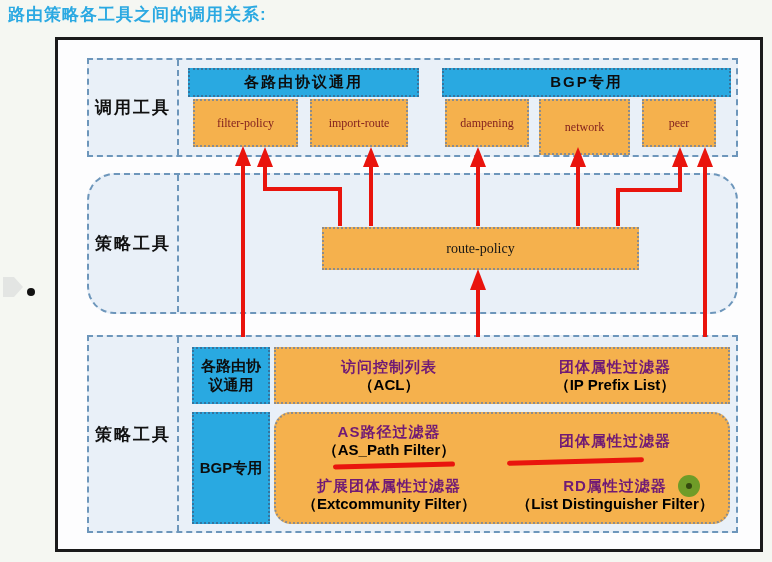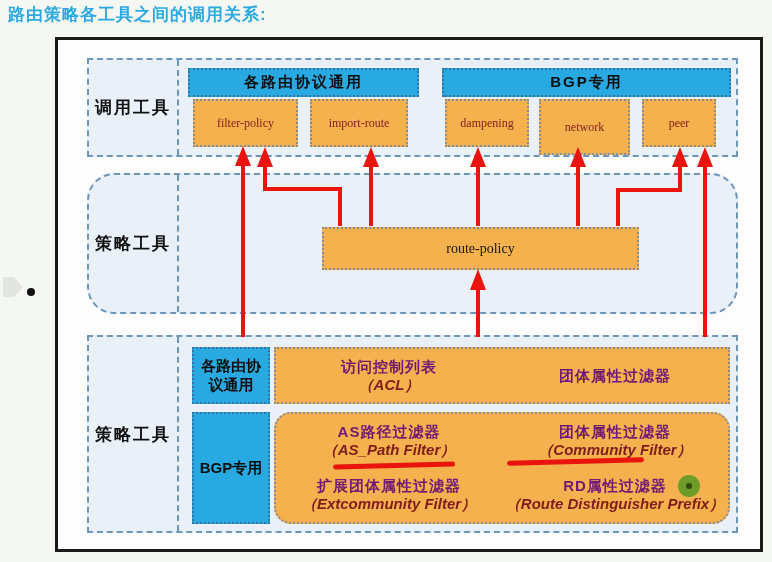--- a/index.html
+++ b/index.html
@@ -67,7 +67,7 @@
     text-align:center; line-height:18px;
   }
   .zh-line { font-size:15px; font-weight:bold; color:#701a75; letter-spacing:1px; }
-  .en-line { font-size:15px; font-weight:bold; color:#7f1d1d;font-style:italic; }
+  .en-line { font-size:15px; font-weight:bold; color:#000000; }
 
   .underline-mark {
     position:absolute; height:5px; background:#e9140d; border-radius:3px;

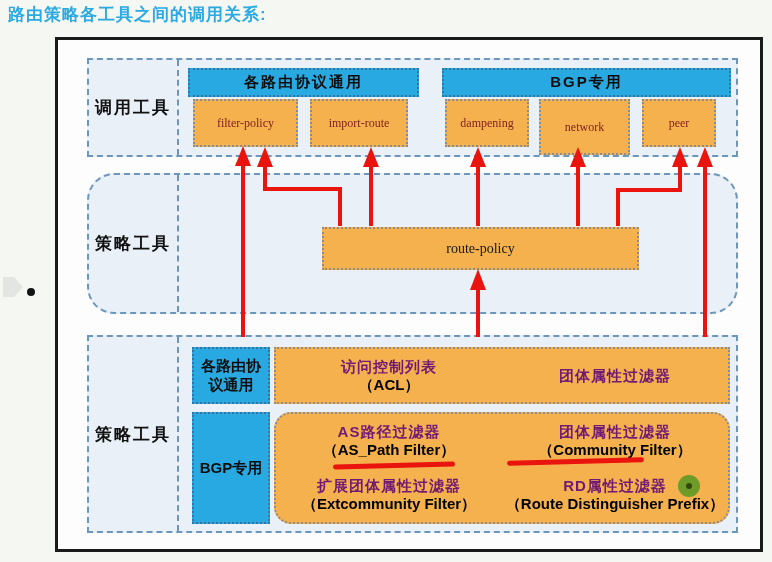--- a/index.html
+++ b/index.html
@@ -134,6 +134,7 @@
       </div>
       <div class="cell">
         <span class="zh-line">团体属性过滤器</span>
+        <span class="en-line">（IP Prefix List）</span>
       </div>
     </div>
 

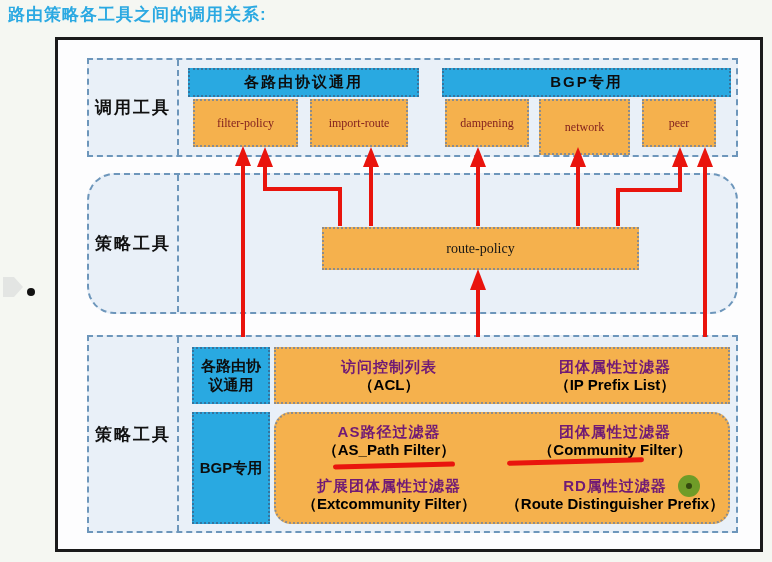--- a/index.html
+++ b/index.html
@@ -147,7 +147,6 @@
       </div>
       <div class="cell">
         <span class="zh-line">团体属性过滤器</span>
-        <span class="en-line">（Community Filter）</span>
       </div>
       <div class="cell">
         <span class="zh-line">扩展团体属性过滤器</span>

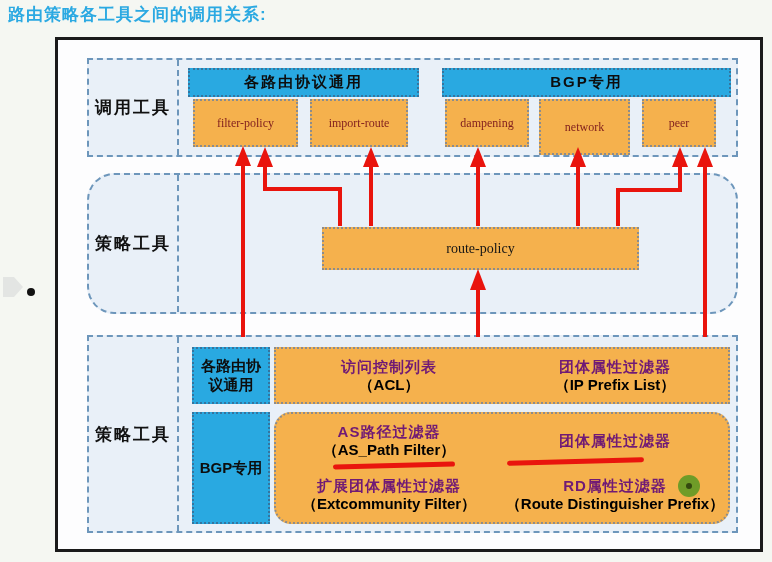--- a/index.html
+++ b/index.html
@@ -154,7 +154,7 @@
       </div>
       <div class="cell">
         <span class="zh-line">RD属性过滤器</span>
-        <span class="en-line">（Route Distinguisher Prefix）</span>
+        <span class="en-line">（List Distinguisher Filter）</span>
       </div>
     </div>
 

